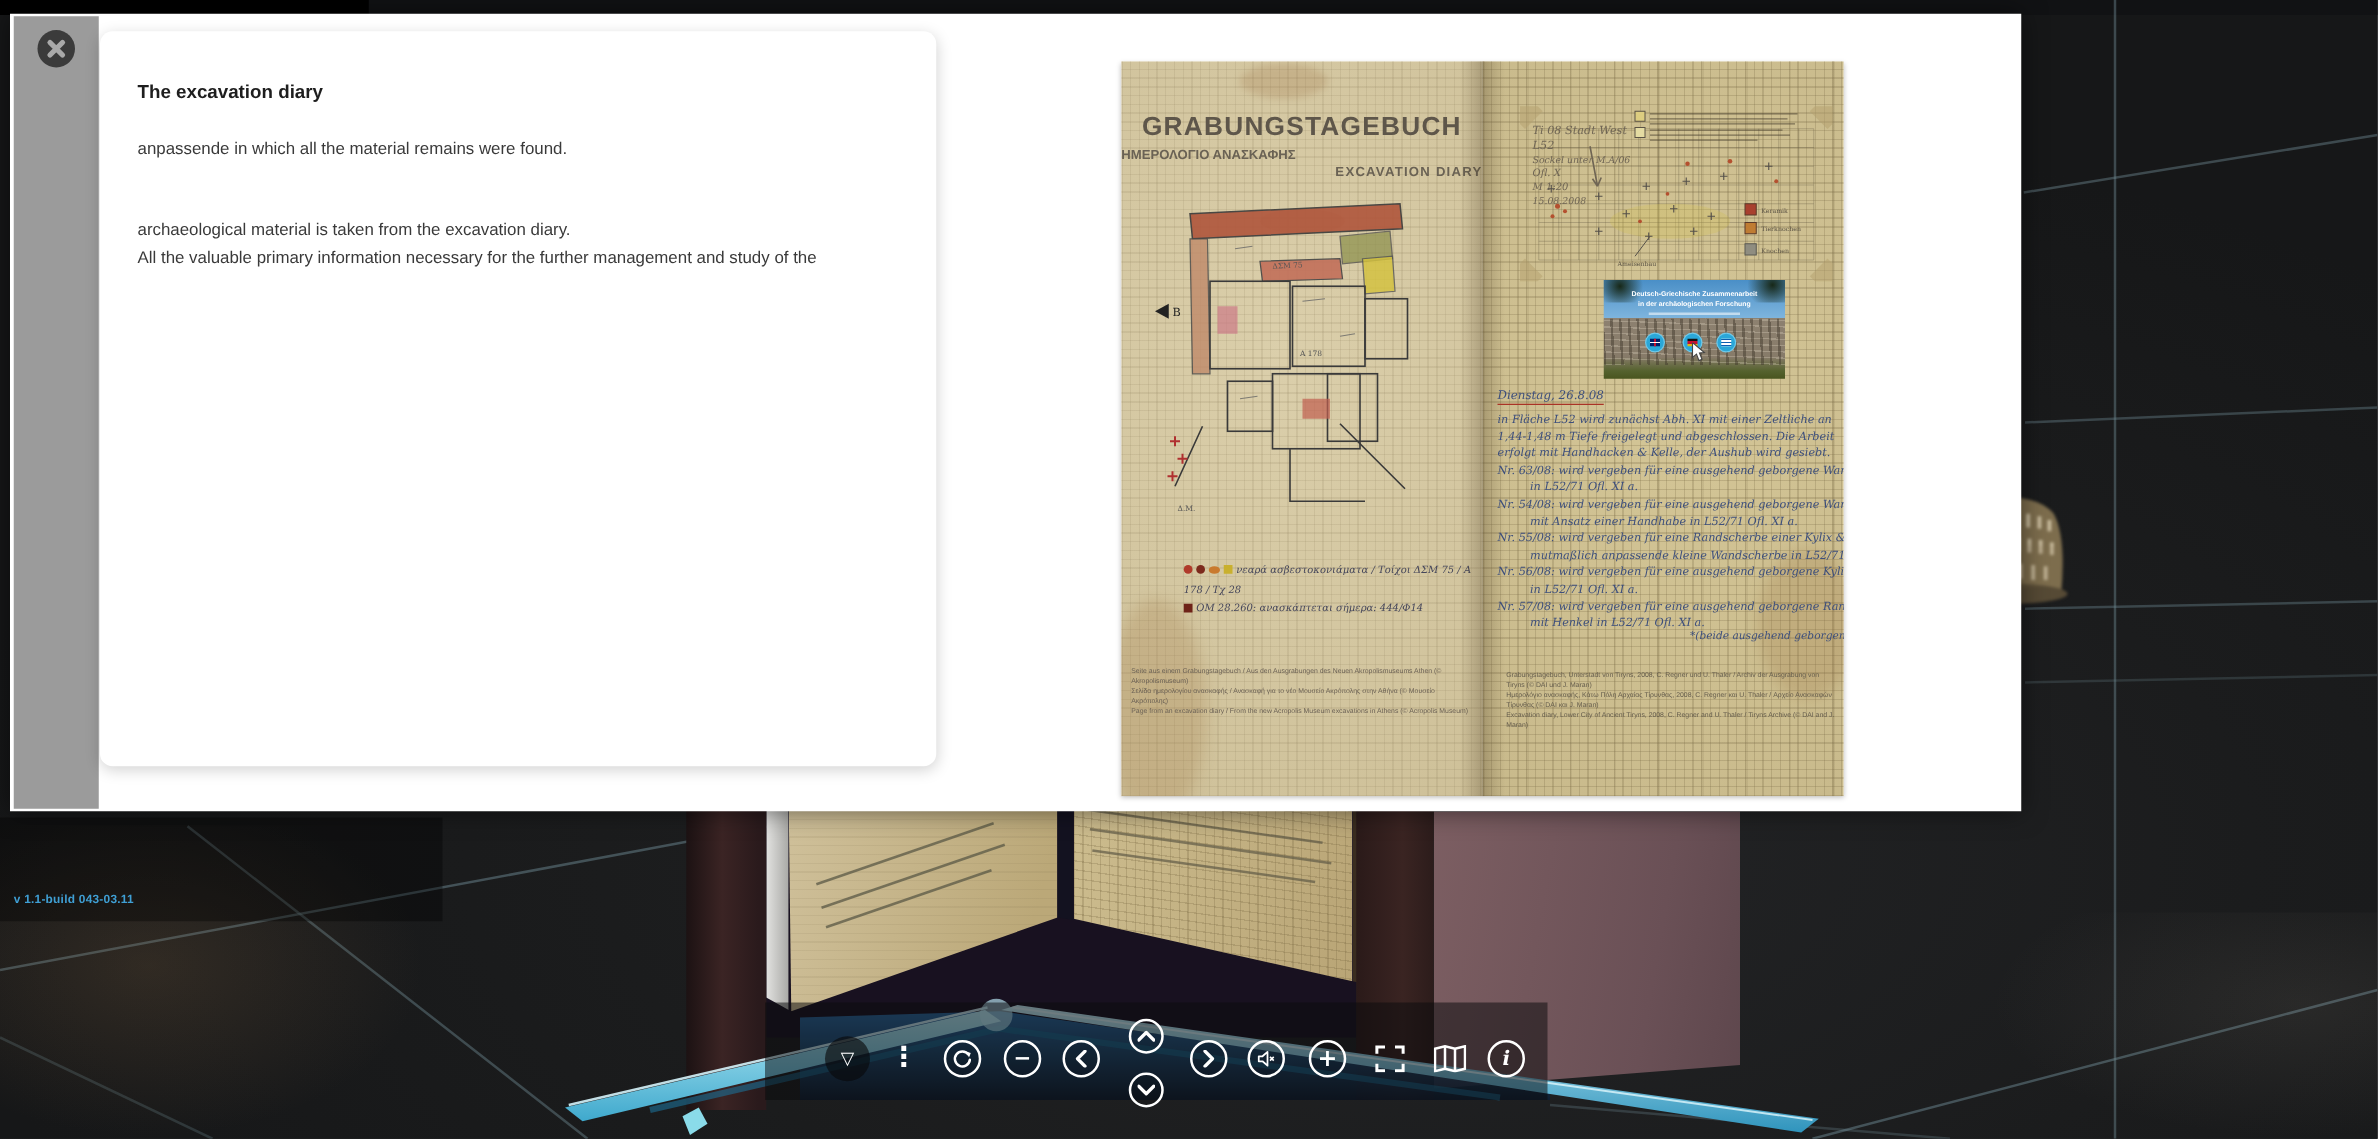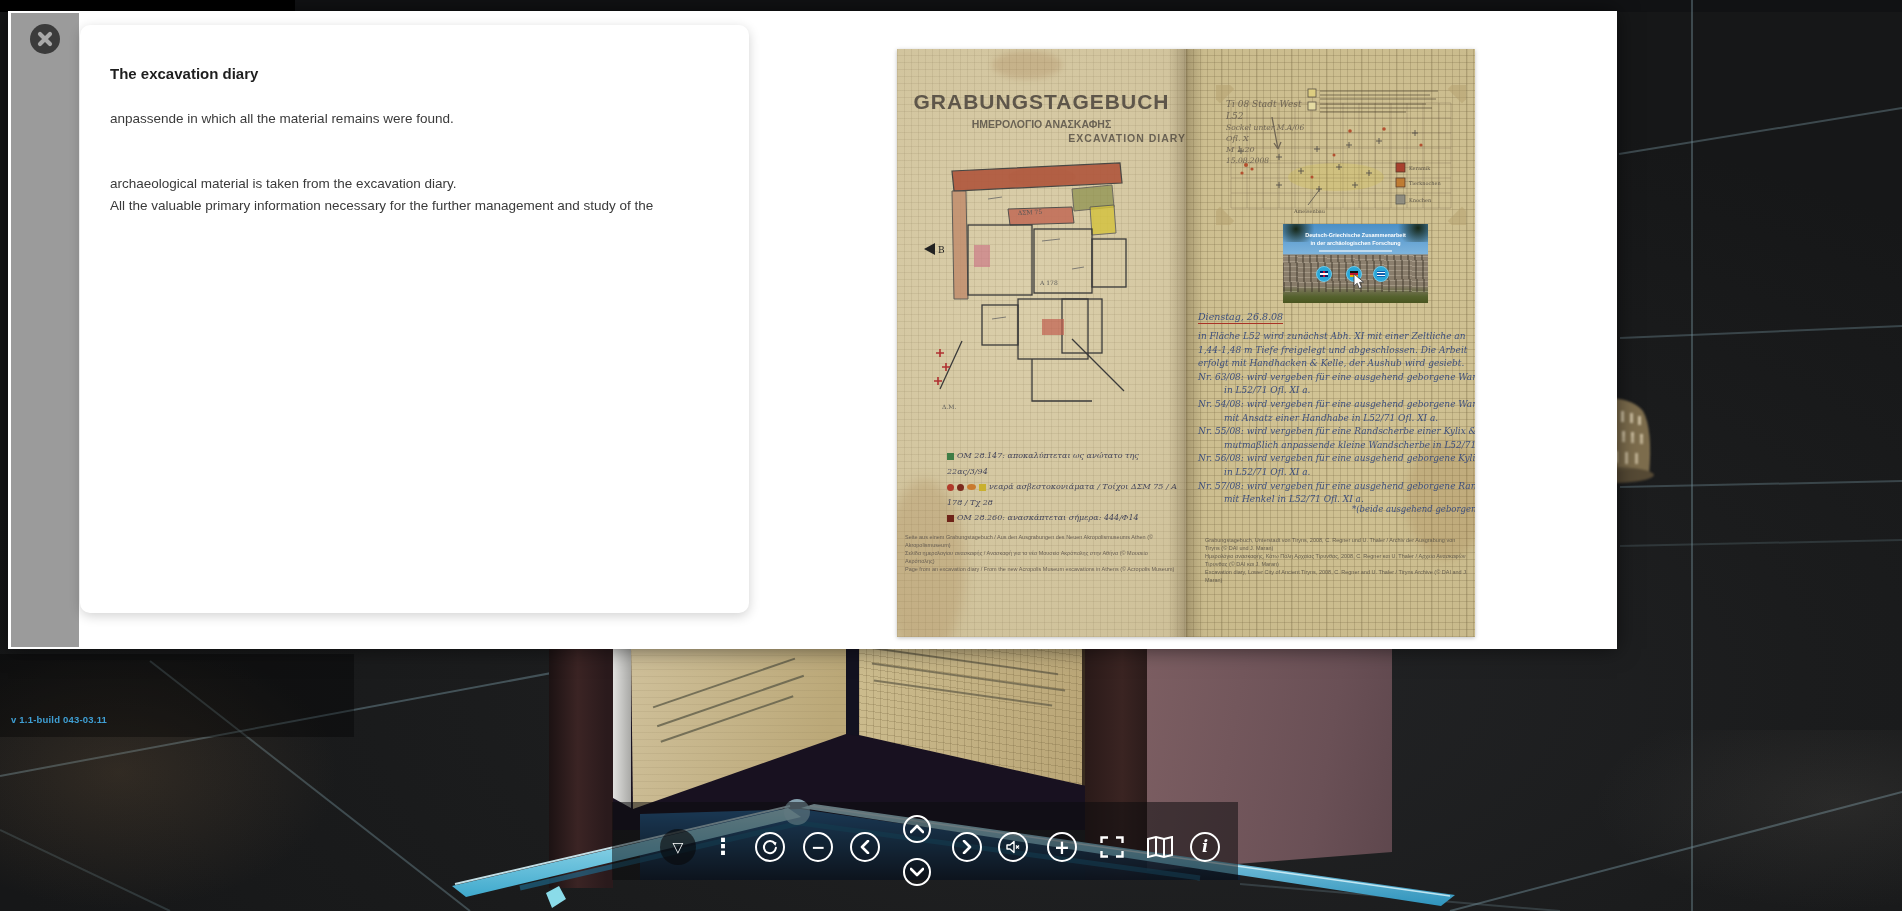--- a/index.html
+++ b/index.html
@@ -89,7 +89,7 @@
     background:rgba(150,110,60,.22);filter:blur(5px);}
   #dtitle{position:absolute;left:0;top:41px;width:289px;text-align:center;font-size:21px;font-weight:bold;
     letter-spacing:1px;color:#5e564a;}
-  #dsub1{position:absolute;left:0;top:69px;width:289px;text-align:center;font-size:10.5px;font-weight:bold;color:#6a6254;}
+  #dsub1{position:absolute;left:0;top:69px;width:289px;text-align:left;font-size:10.5px;font-weight:bold;color:#6a6254;}
   #dsub2{position:absolute;left:0;top:83px;width:289px;text-align:right;font-size:10.5px;font-weight:bold;
     letter-spacing:1px;color:#6a6254;}
   .hw{font-family:"DejaVu Serif",serif;font-style:italic;}

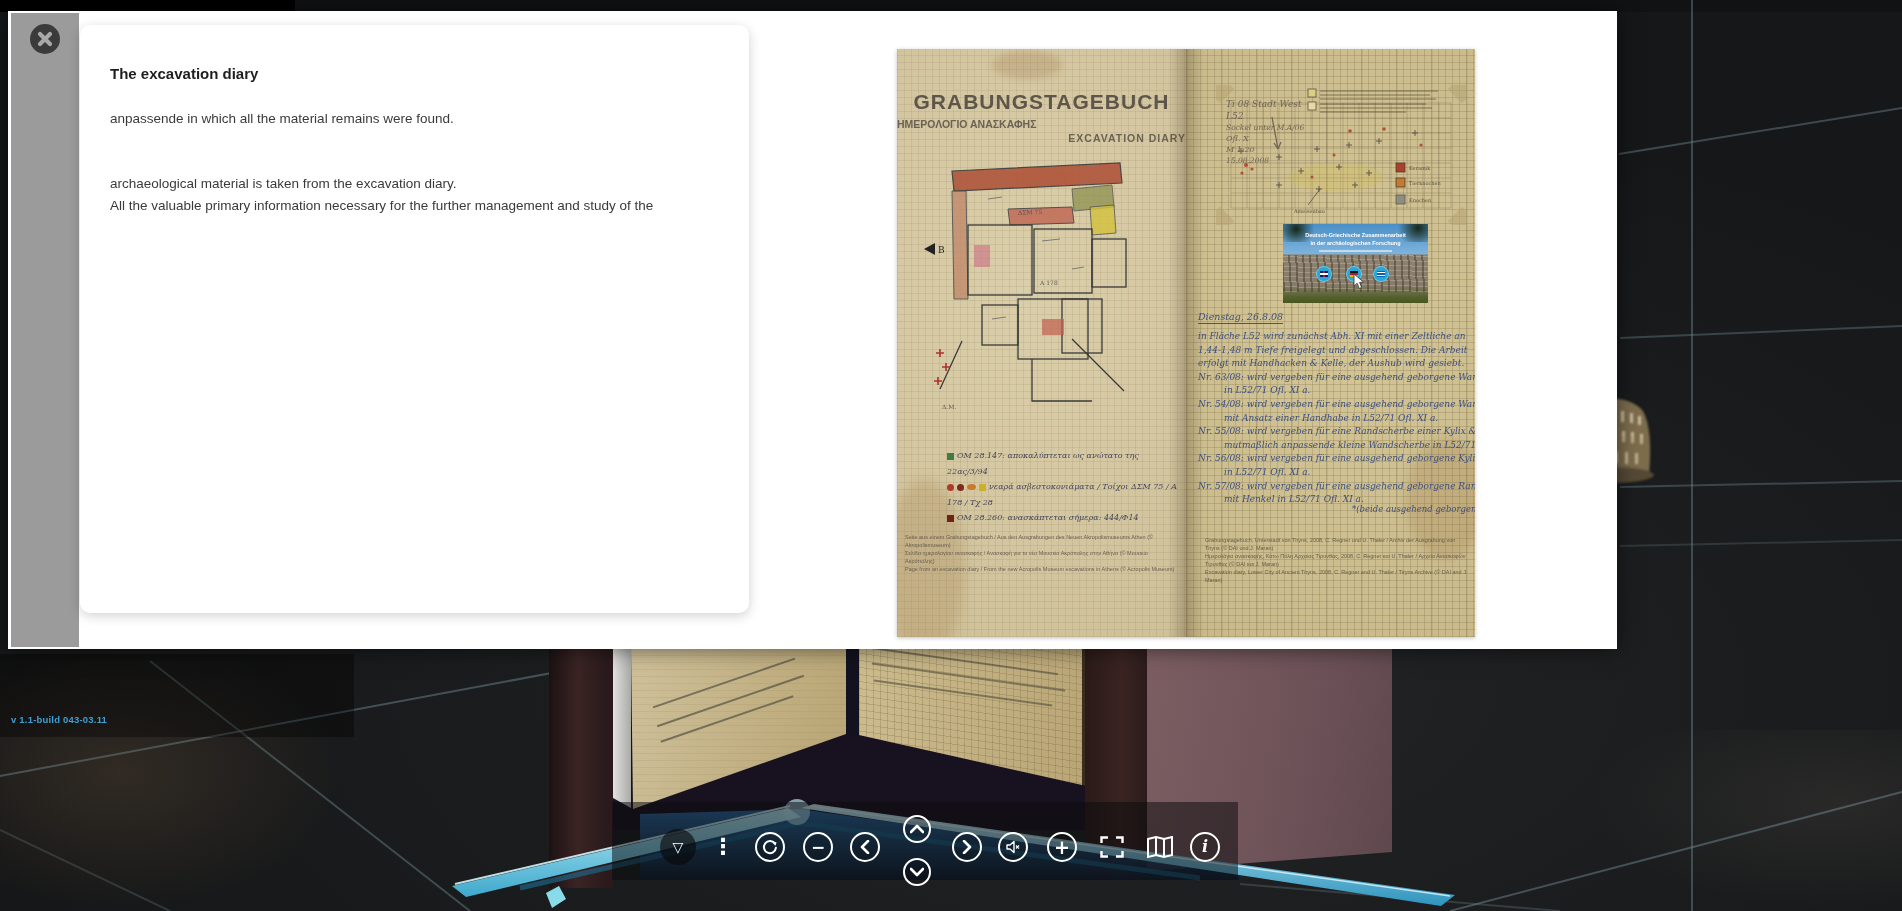--- a/index.html
+++ b/index.html
@@ -385,7 +385,6 @@
       </svg>
 
       <div id="llegend" class="hw">
-        <div><span class="bull b0"></span><span>ΟΜ 28.147: αποκαλύπτεται ως ανώτατο της 22ας/3/94</span></div>
         <div><span class="bull b1 rd"></span><span class="bull bx-dred"></span><span class="bull bx-or"></span><span class="bull bx-yl"></span><span>νεαρά ασβεστοκονιάματα / Τοίχοι ΔΣΜ 75 / Α 178 / Τχ 28</span></div>
         <div><span class="bull b3"></span><span>ΟΜ 28.260: ανασκάπτεται σήμερα: 444/Φ14</span></div>
       </div>

